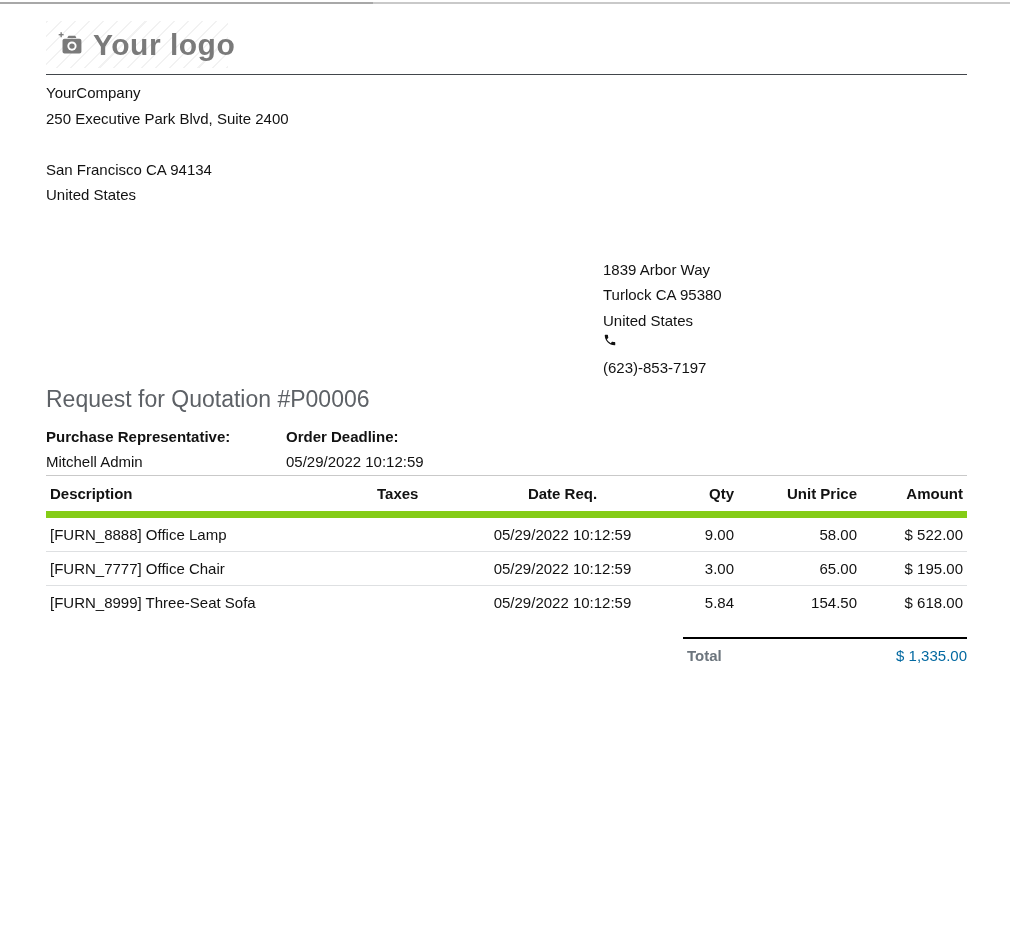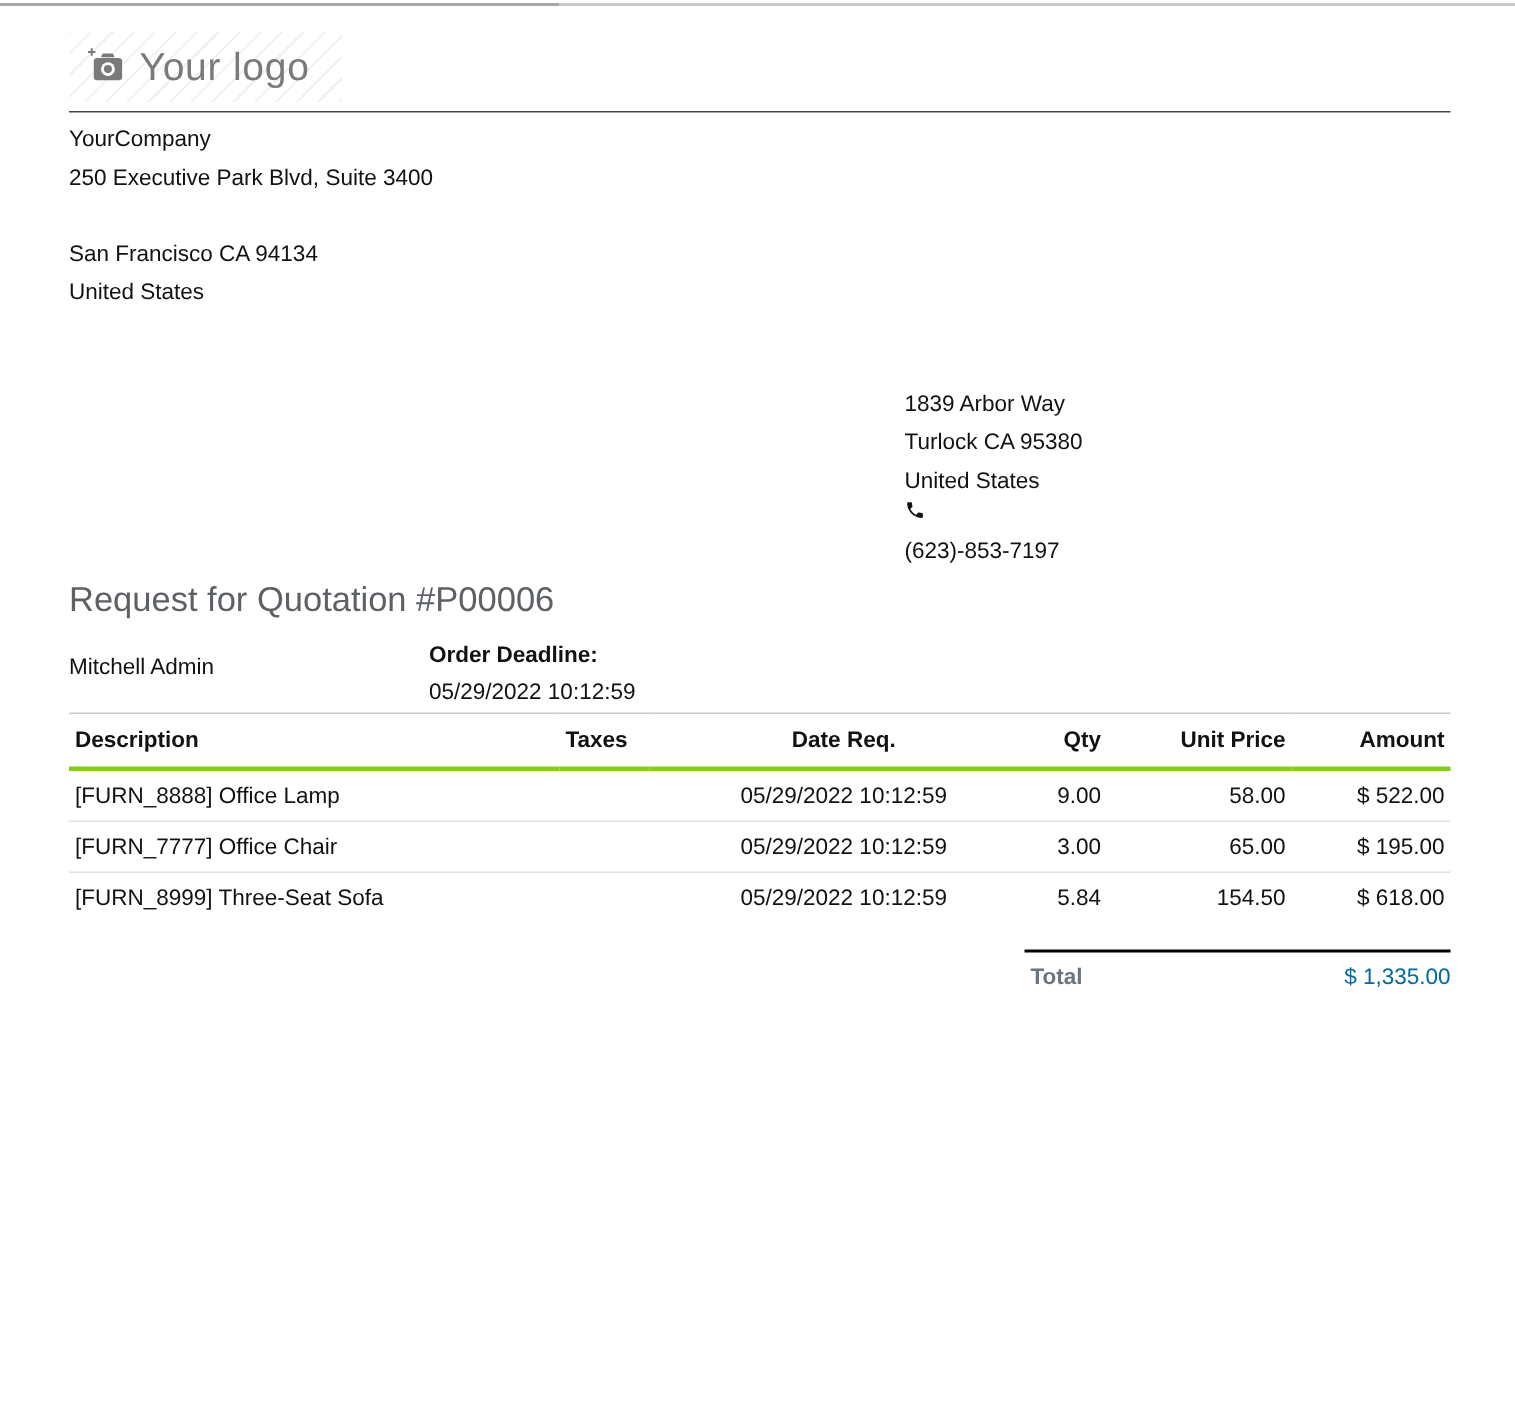--- a/index.html
+++ b/index.html
@@ -26,7 +26,7 @@
     background: repeating-linear-gradient(135deg, rgba(0,0,0,0.05) 0 1.5px, transparent 1.5px 10px);
   }
   .logo-text {
-    font-size: 26px; font-weight: normal; color: #7a7a7a; letter-spacing: 0.5px;
+    font-size: 30px; font-weight: bold; color: #7a7a7a; letter-spacing: 0.5px;
     white-space: nowrap;
   }
   .header-rule { border: none; border-top: 1.5px solid #42464b; margin-top: 6px; }

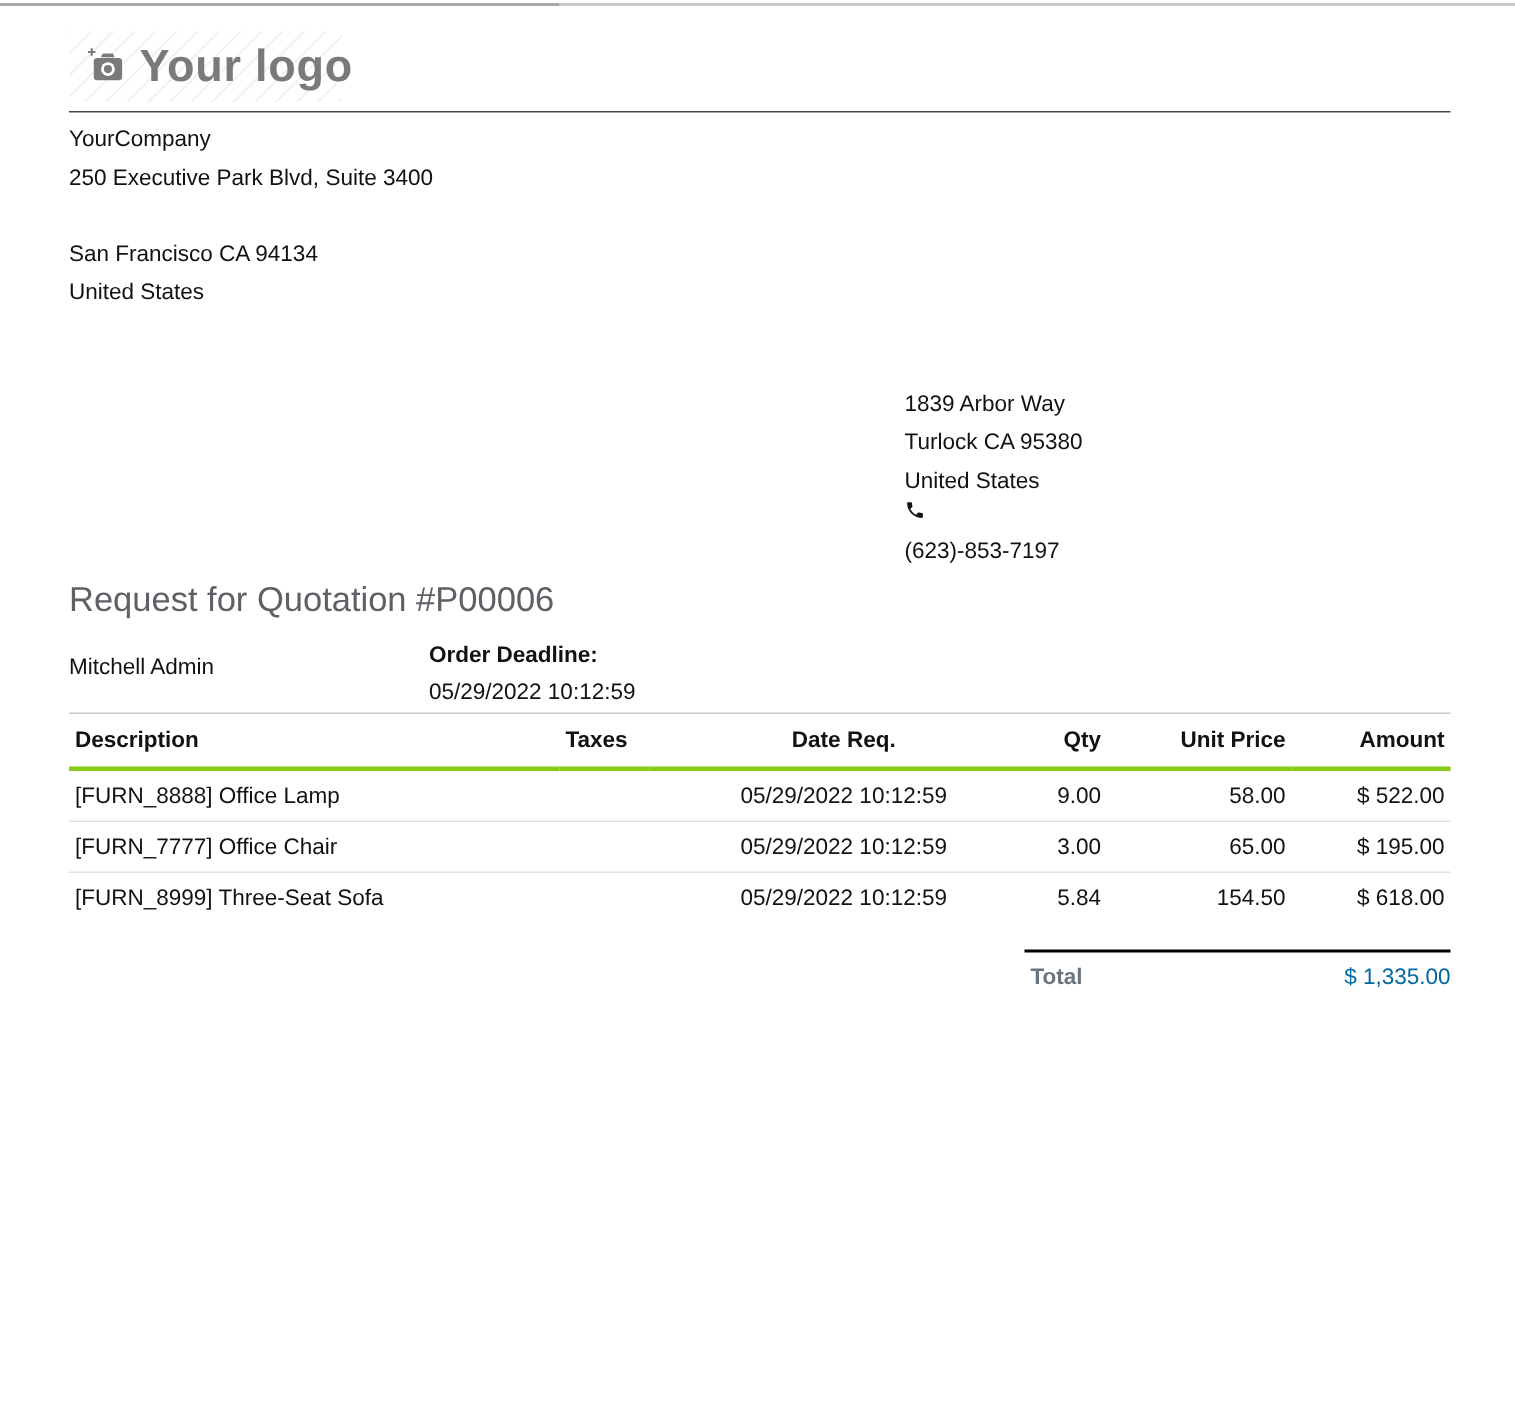--- a/index.html
+++ b/index.html
@@ -101,7 +101,7 @@
 
   <div class="company-address">
     <div>YourCompany</div>
-    <div>250 Executive Park Blvd, Suite 3400</div>
+    <div>250 Executive Park Blvd, Suite 2400</div>
     <div class="addr-spacer"></div>
     <div>San Francisco CA 94134</div>
     <div>United States</div>

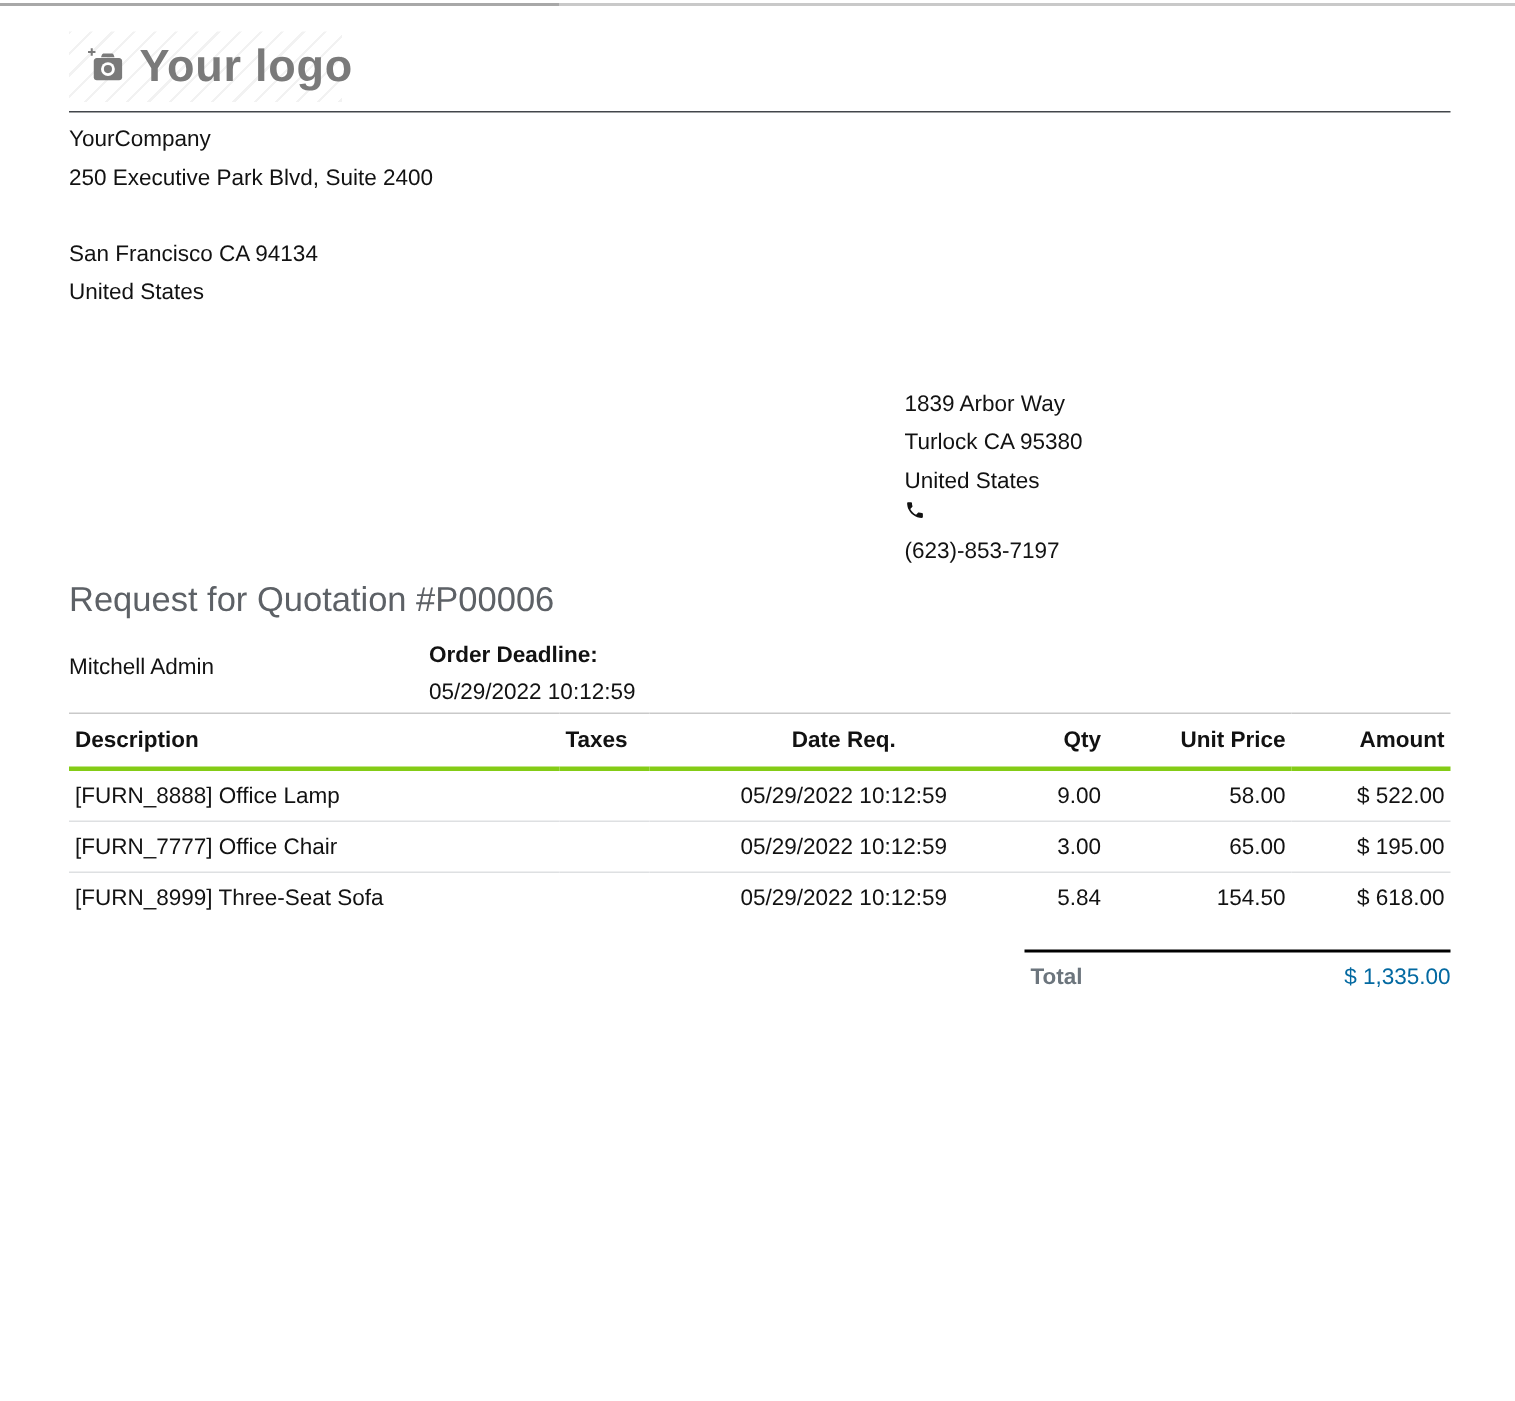--- a/index.html
+++ b/index.html
@@ -125,6 +125,7 @@
 
   <div class="meta-row">
     <div class="meta-col-1">
+      <div class="meta-label">Purchase Representative:</div>
       <div class="meta-value">Mitchell Admin</div>
     </div>
     <div>

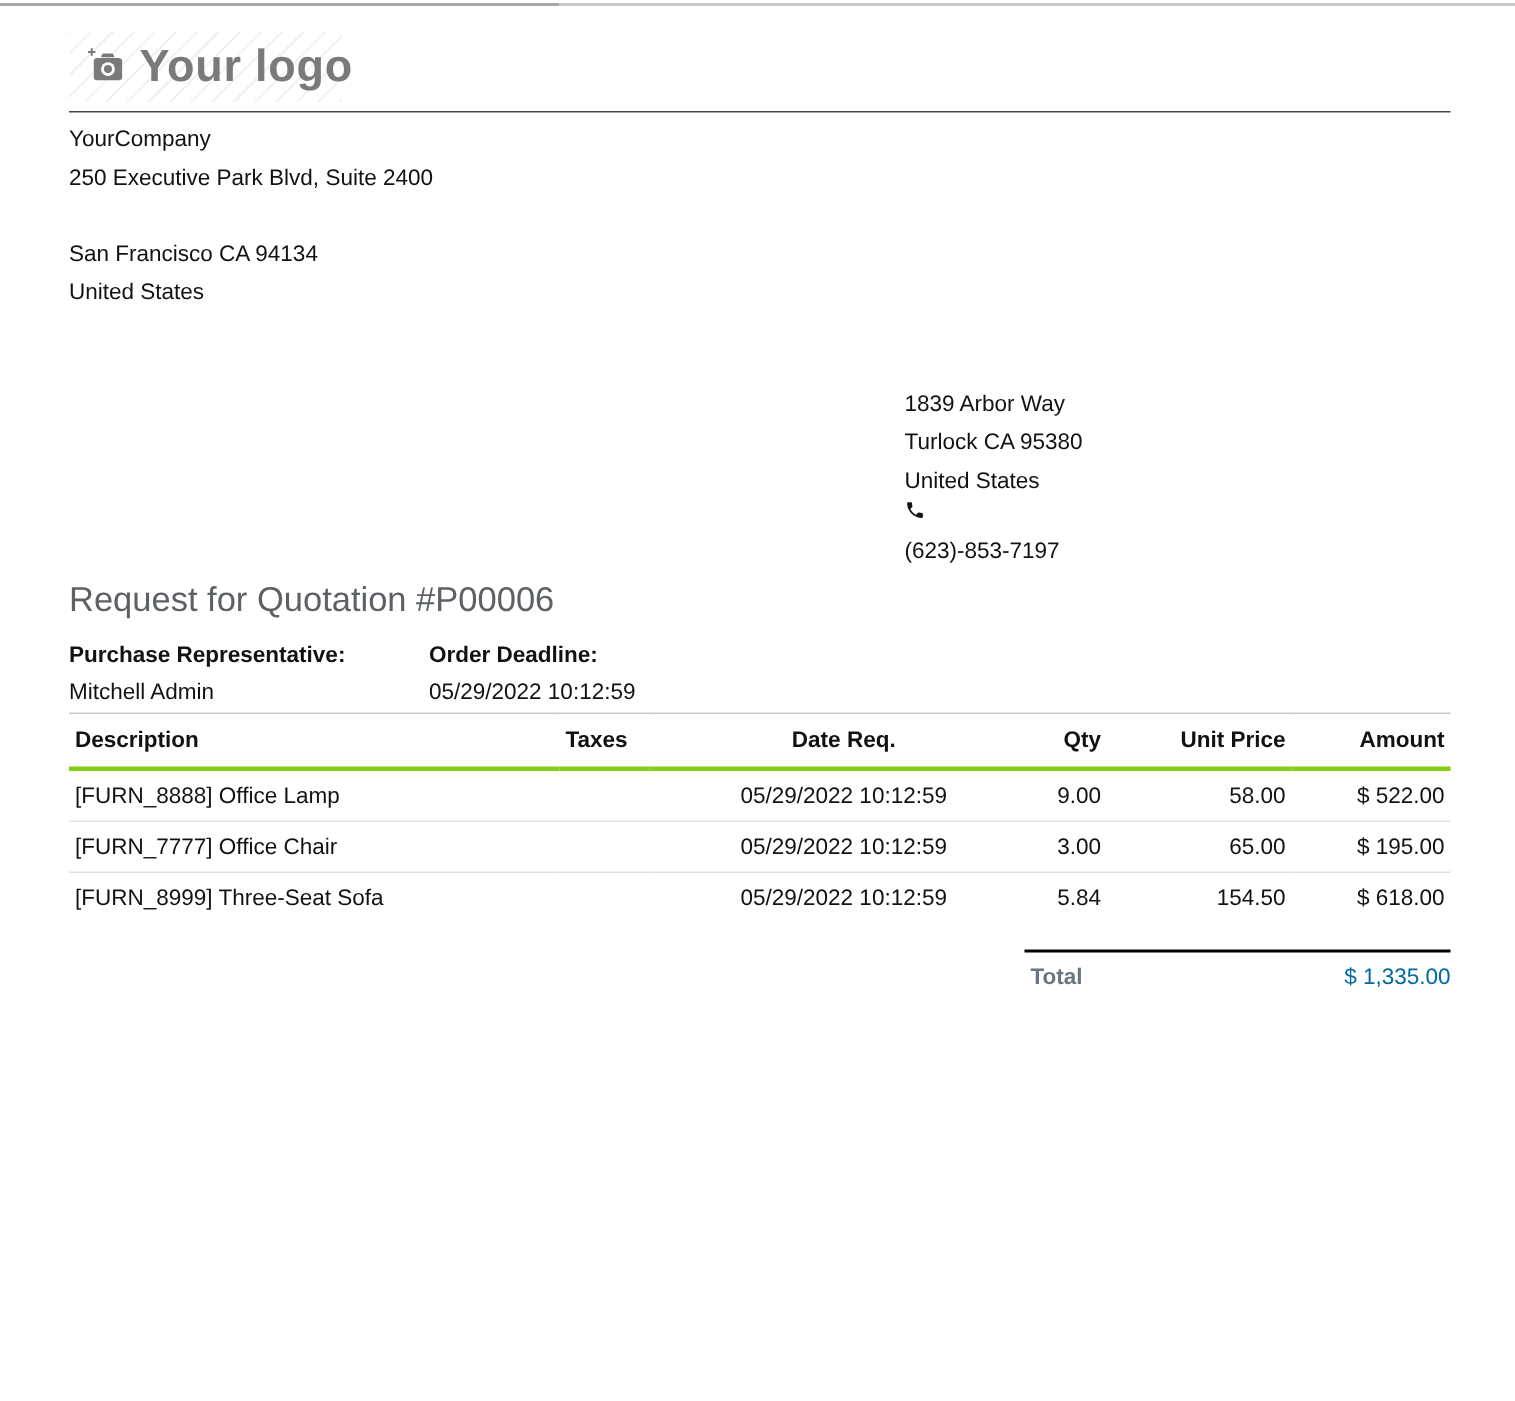--- a/index.html
+++ b/index.html
@@ -56,7 +56,7 @@
     border-collapse: collapse; table-layout: fixed;
     border-top: 1px solid #c9c9c9;
   }
-  table.lines th { padding: 9px 4px; font-weight: bold; border-bottom: 3px solid #84cc16; }
+  table.lines th { padding: 9px 4px; font-weight: bold; border-bottom: 7px solid #84cc16; }
   table.lines td { padding: 8px 4px; }
   table.lines tbody tr { border-bottom: 1px solid #dee0e2; }
   table.lines tbody tr:last-child { border-bottom: none; }

